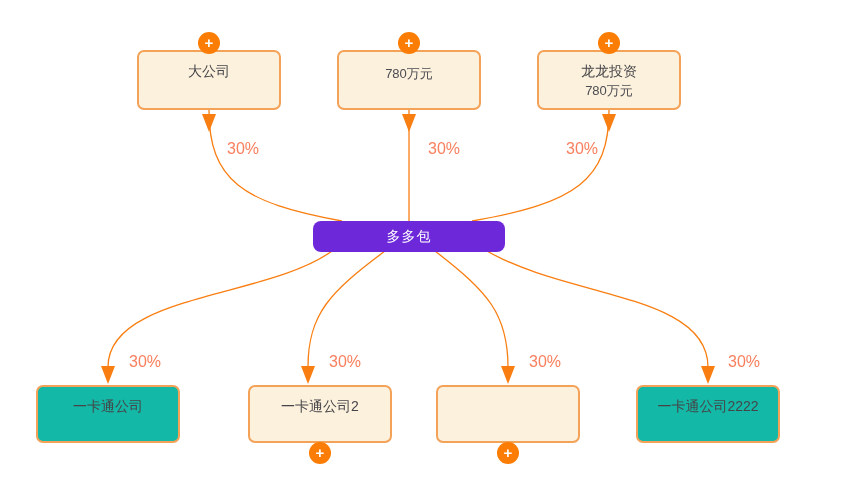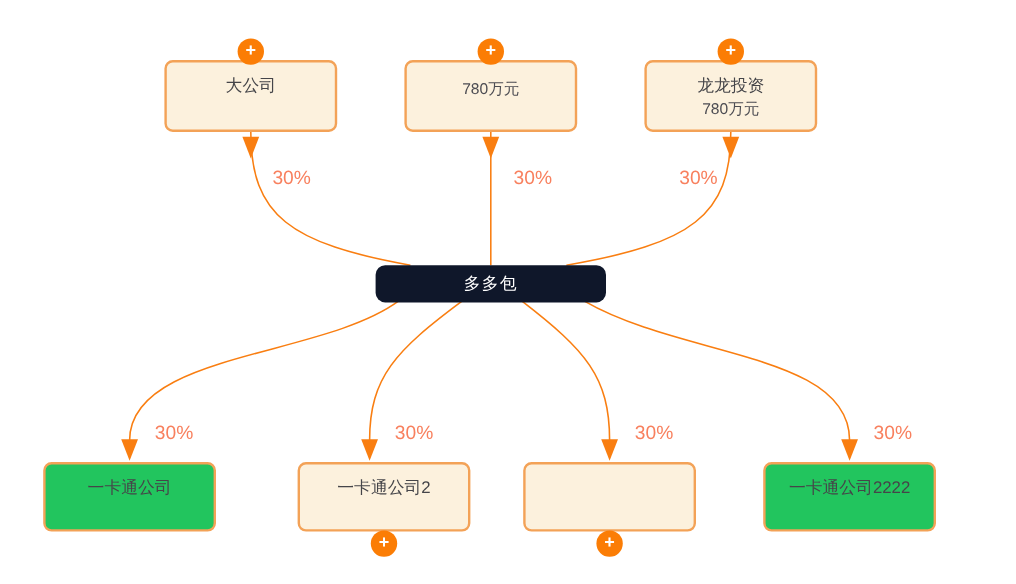--- a/index.html
+++ b/index.html
@@ -44,7 +44,7 @@
     position:absolute;
     left:313px;top:221px;
     width:192px;height:31px;
-    background:#0f172a;
+    background:#6d28d9;
     border-radius:8px;
     display:flex;align-items:center;justify-content:center;
     cursor:pointer;

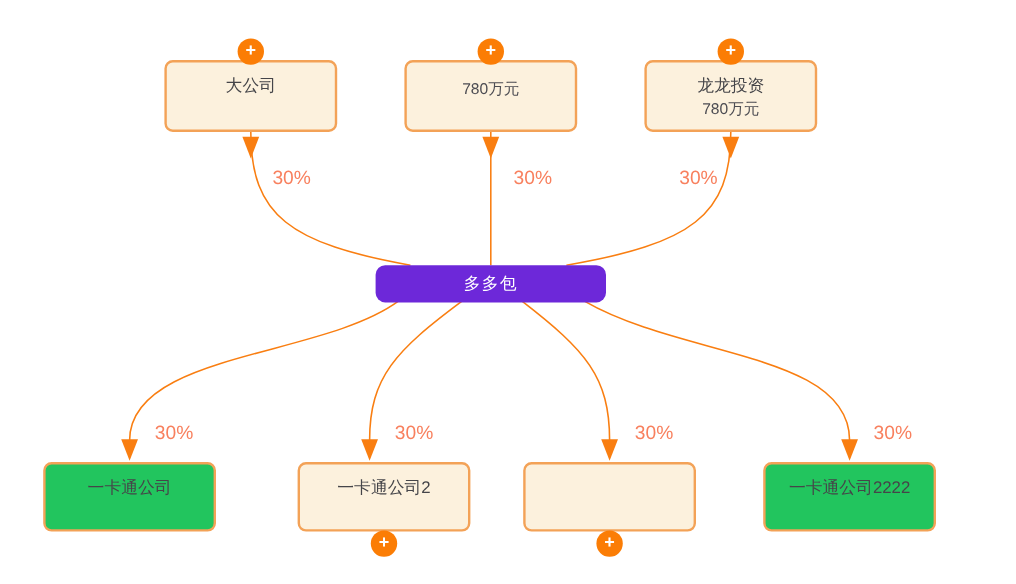--- a/index.html
+++ b/index.html
@@ -25,7 +25,7 @@
     padding-top:11px;
     cursor:pointer;
   }
-  .node.white{background:#22c55e;}
+  .node.white{background:#14b8a6;}
   .node.child{height:58px;}
   .node-label{
     font-size:14px;

